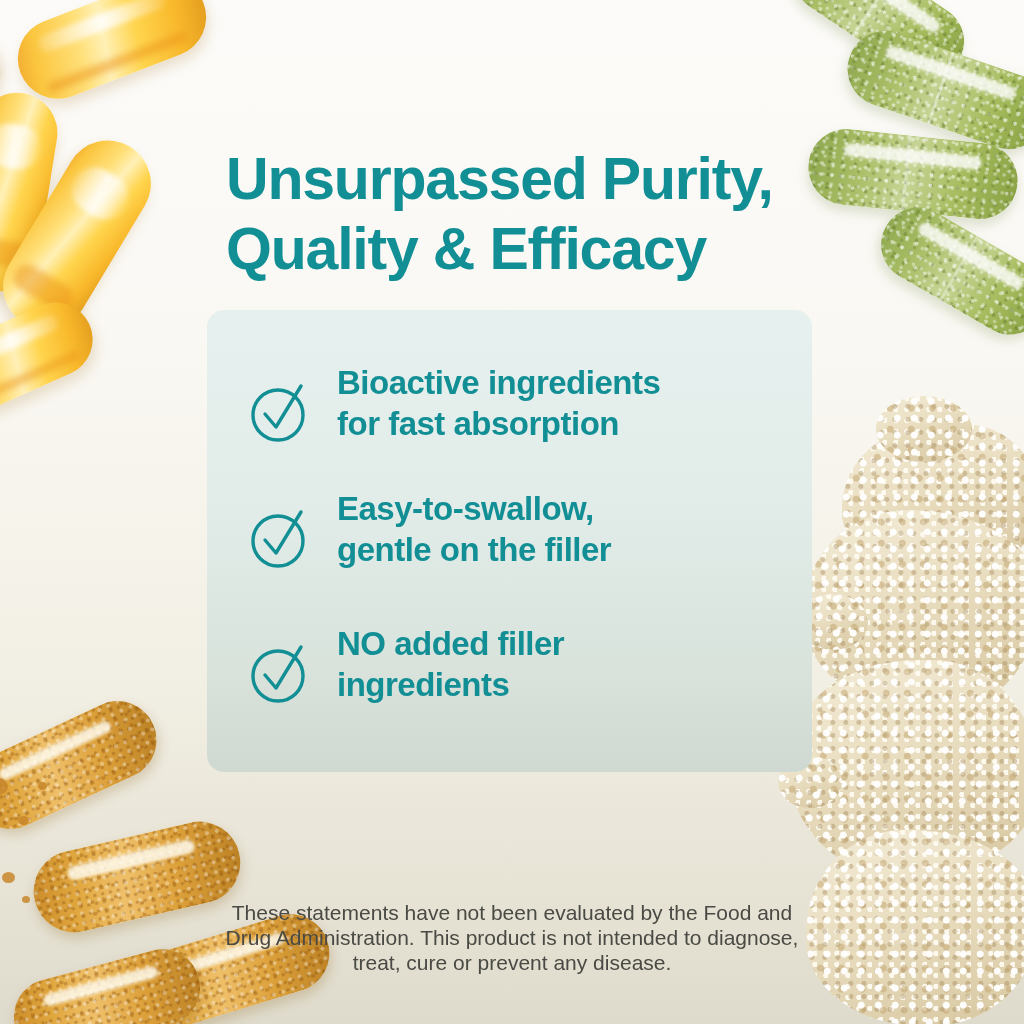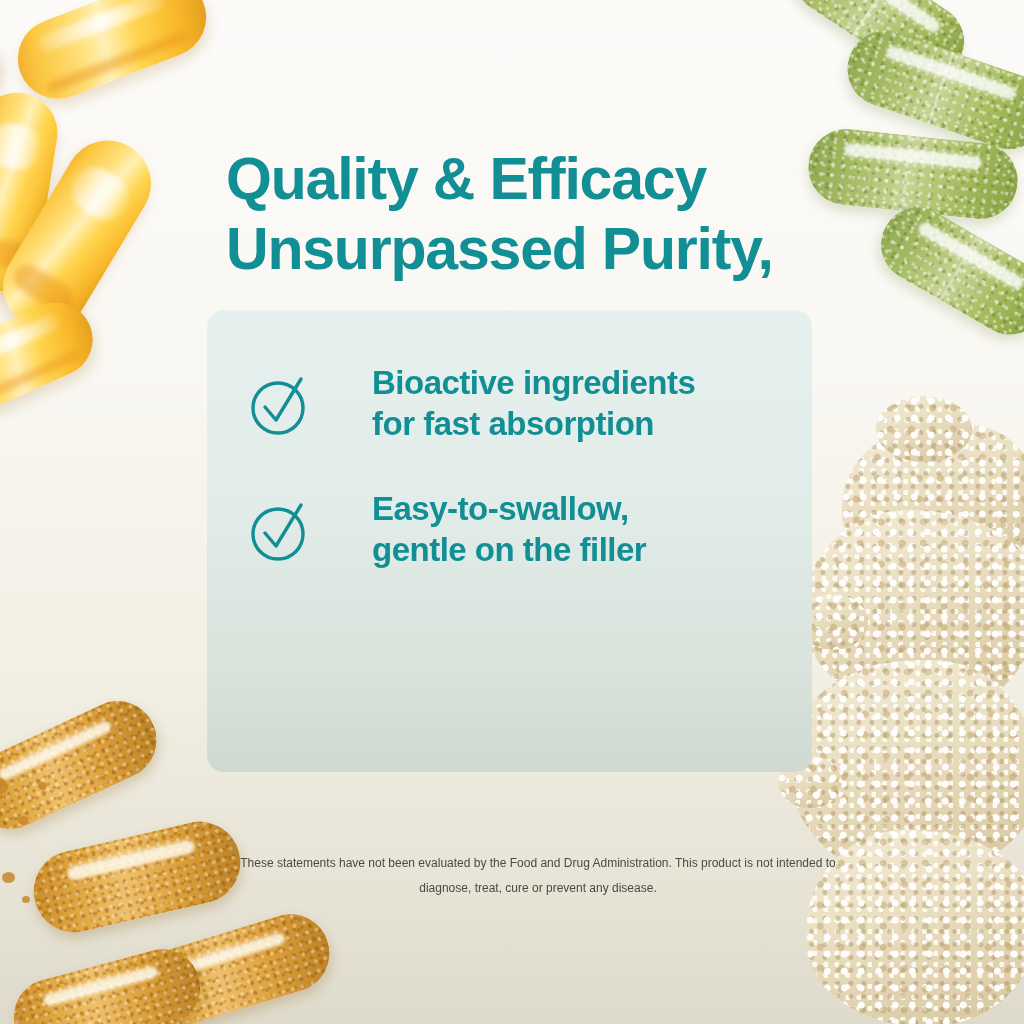--- a/index.html
+++ b/index.html
@@ -196,8 +196,8 @@
   </div>
 
   <h1 id="headline">
+    <span class="hl-line">Unsurpassed Purity,</span>
     <span class="hl-line">Quality &amp; Efficacy</span>
-    <span class="hl-line">Unsurpassed Purity,</span>
   </h1>
 
   <div id="panel">

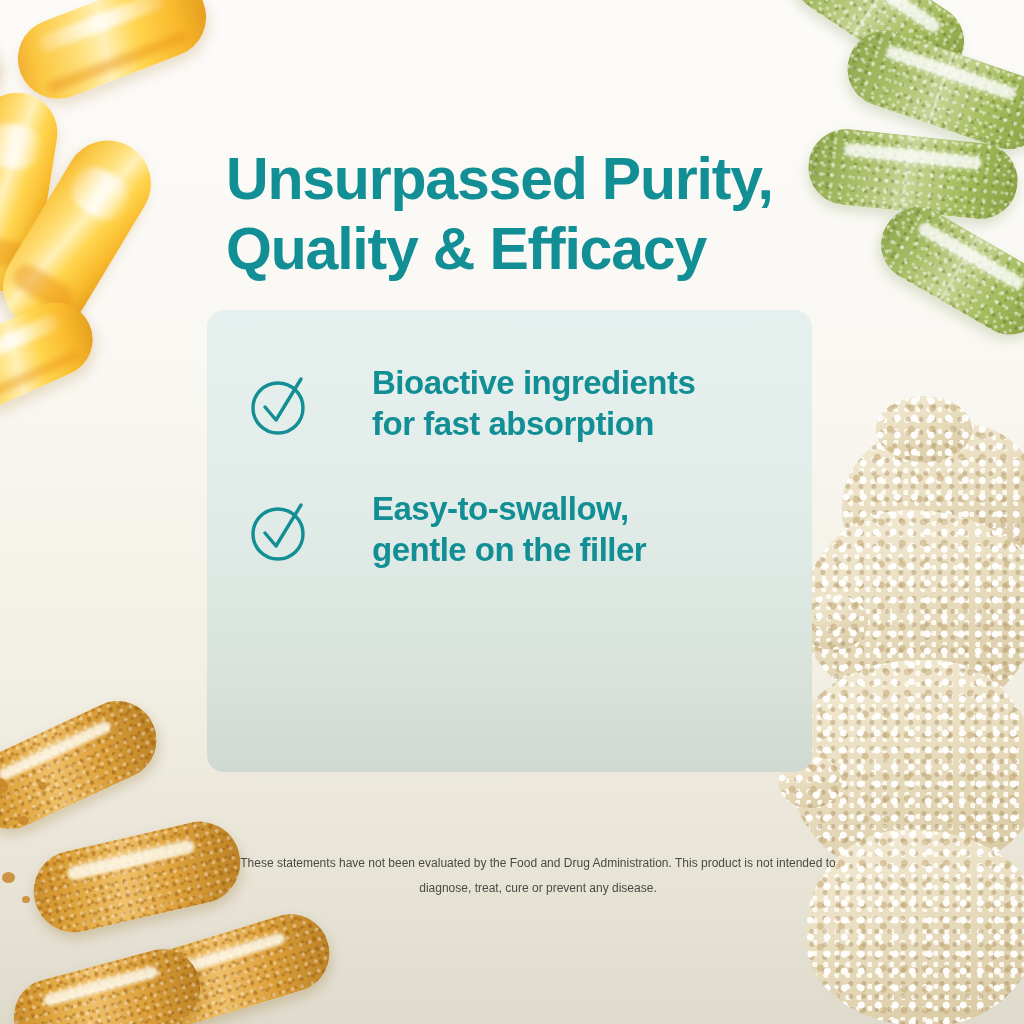--- a/index.html
+++ b/index.html
@@ -120,7 +120,7 @@
     border-radius:17px;
     background:linear-gradient(180deg,#E6F1EF 0%,#E2EDEA 40%,#D9E3DC 78%,#CFD9D1 100%);
   }
-  .feature{position:absolute;display:flex;align-items:center;gap:35px;}
+  .feature{position:absolute;display:flex;align-items:flex-end;}
   #feat0{left:42px;top:52px;}
   #feat1{left:42px;top:178px;}
   #feat2{left:42px;top:313px;}

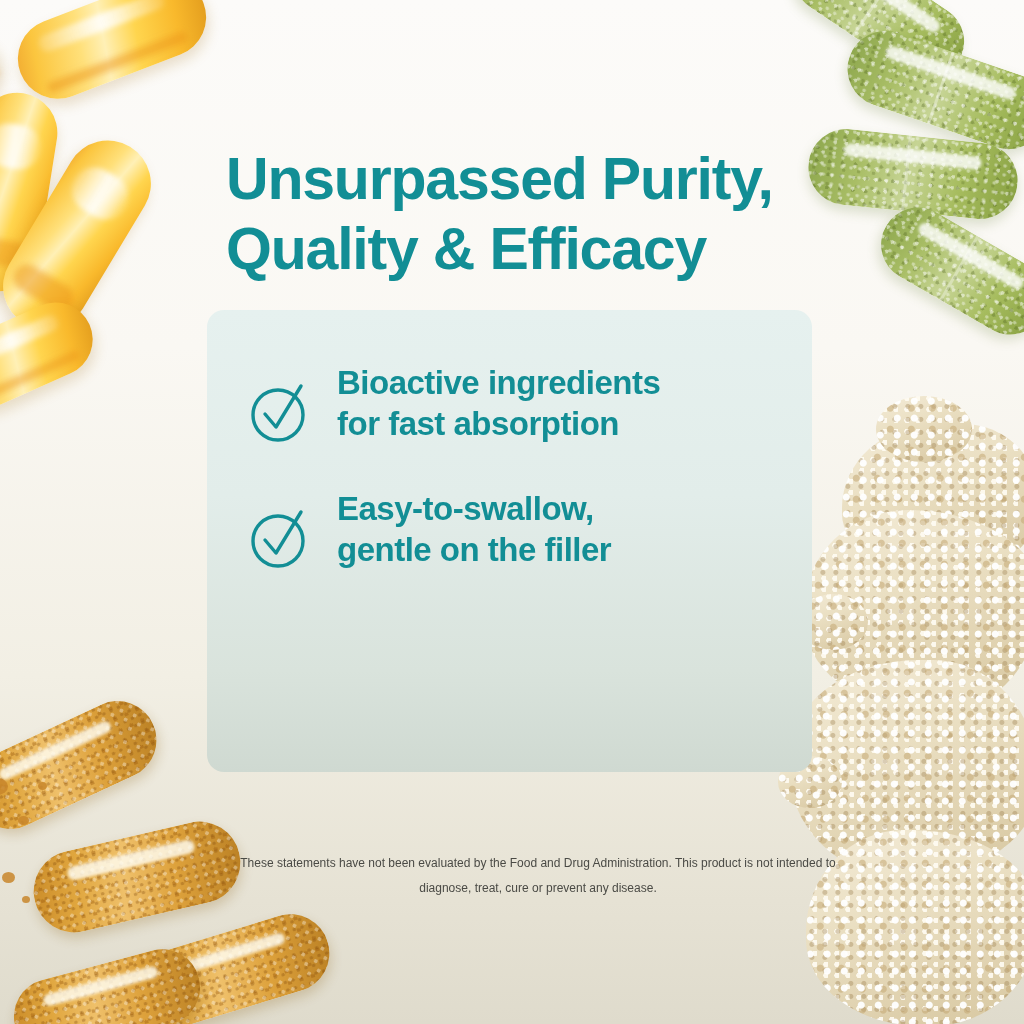--- a/index.html
+++ b/index.html
@@ -224,6 +224,16 @@
 gentle on the filler</span>
     </div>
 
+    <div class="feature" id="feat2">
+      <span class="check-wrap">
+        <svg width="62" height="62" viewBox="0 0 62 62" fill="none">
+          <circle cx="29" cy="33" r="25" stroke="#128E95" stroke-width="3.4"></circle>
+          <path d="M16 32 L27 45 L52 4" stroke="#128E95" stroke-width="3.4" stroke-linecap="round" stroke-linejoin="round" fill="none"></path>
+        </svg>
+      </span>
+      <span class="feature-text">NO added filler
+ingredients</span>
+    </div>
 
   </div>
 

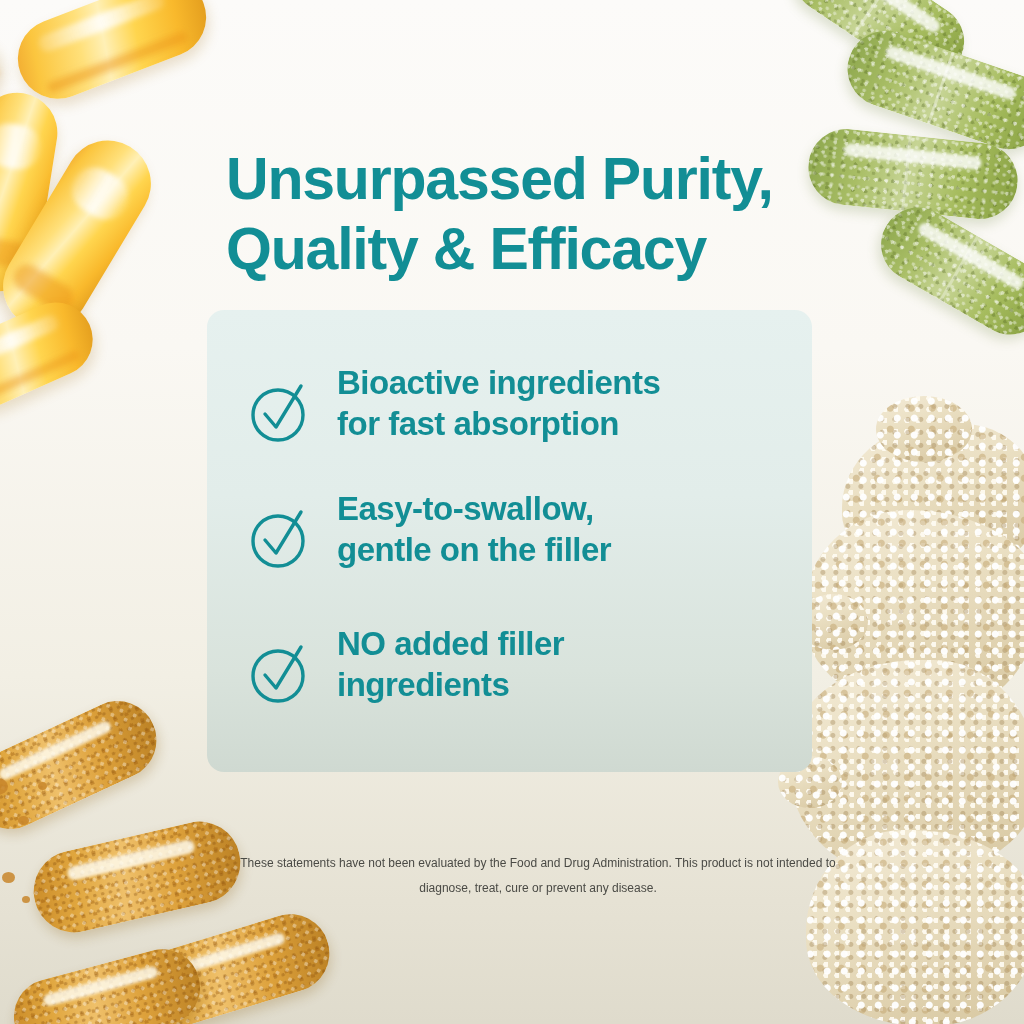--- a/index.html
+++ b/index.html
@@ -133,8 +133,8 @@
 
   
   #disclaimer{
-    position:absolute;left:212px;top:839px;width:600px;text-align:center;
-    color:#4A4A45;font-size:12px;line-height:25px;margin-left:26px;
+    position:absolute;left:212px;top:879px;width:600px;text-align:center;
+    color:#4A4A45;font-size:21px;line-height:25px;
   }
   #vary{
     position:absolute;left:212px;top:934px;width:600px;text-align:center;

